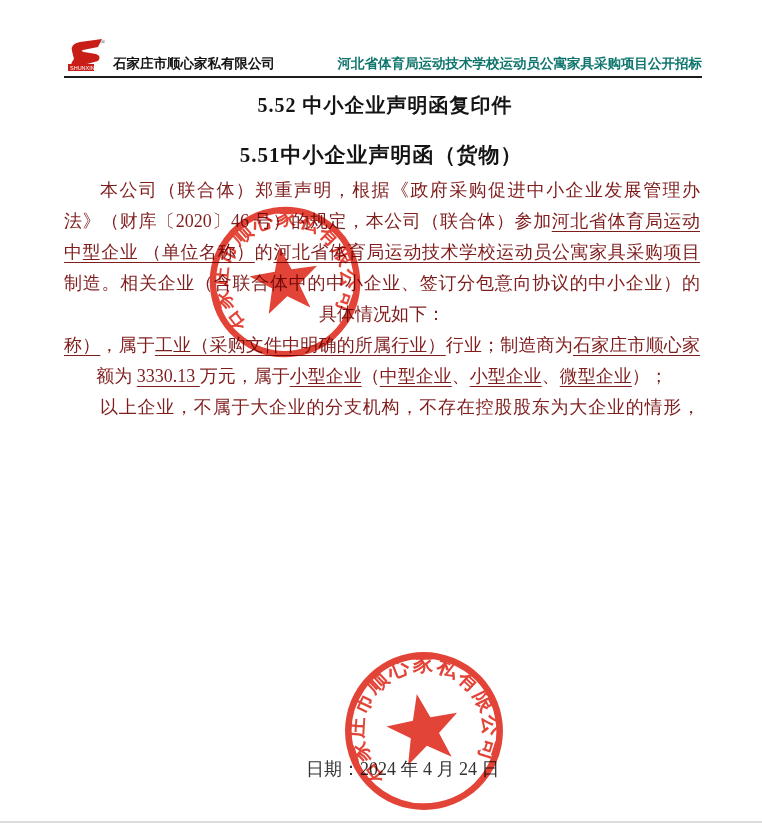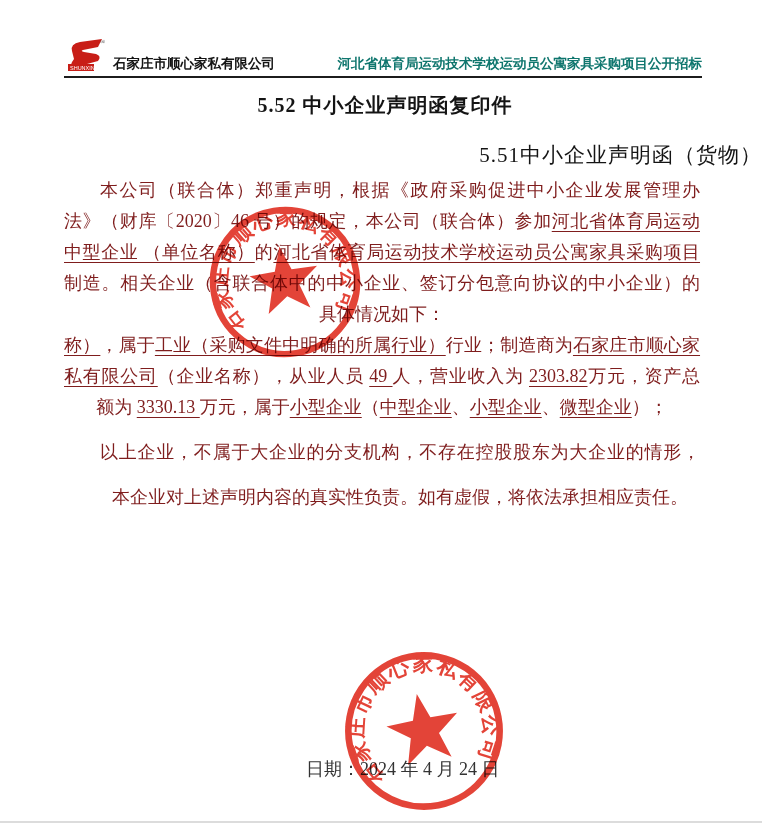--- a/index.html
+++ b/index.html
@@ -25,8 +25,8 @@
   
   .title1{position:absolute;left:4px;top:92px;width:762px;text-align:center;
     font-size:20px;font-weight:bold;color:#141414;letter-spacing:1px;}
-  .title2{position:absolute;left:0;top:141px;width:762px;text-align:right;
-    font-size:21px;font-weight:normal;color:#141414;letter-spacing:1px;}
+  .title2{position:absolute;left:0;top:141px;width:762px;text-align:center;
+    font-size:21px;font-weight:bold;color:#141414;letter-spacing:1px;}
 
   
   .doc-body{position:absolute;left:64px;top:175px;width:636px;font-size:18px;color:#7f1d1d;}

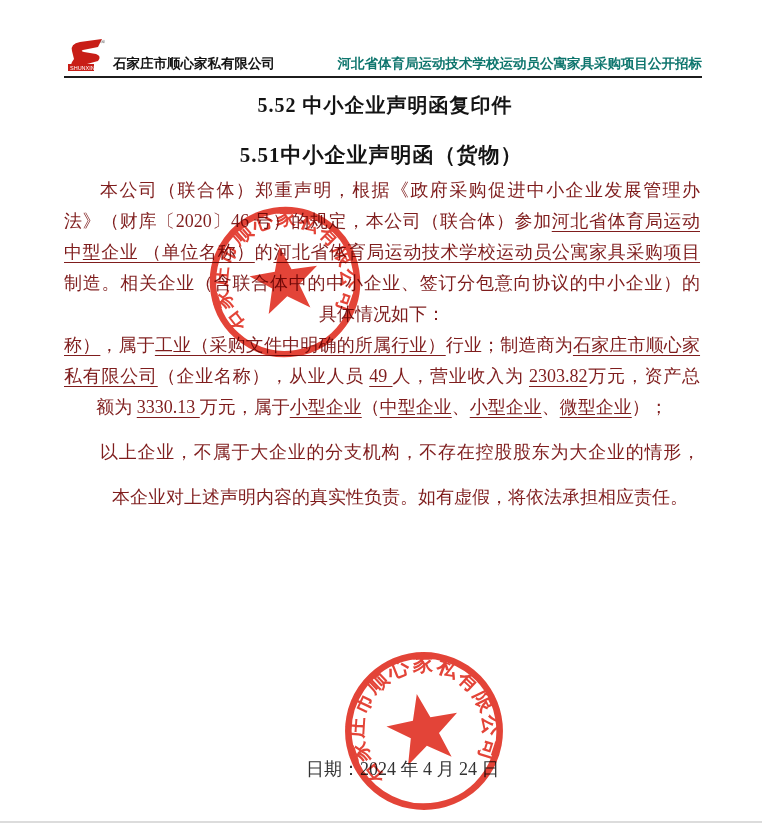--- a/index.html
+++ b/index.html
@@ -79,7 +79,6 @@
       </div>
       <div class="para">
         <div class="line fill"><span class="u">称）</span><span>，属于</span><span class="u">工业（采购文件中明确的所属行业）</span><span>行业；制造商为</span><span class="u">石家庄市顺心家</span></div>
-        <div class="line fill"><span class="u">私有限公司</span><span>（企业名称），从业人员 </span><span class="u">49 </span><span>人，营业收入为 </span><span class="u">2303.82</span><span>万元，资产总</span></div>
         <div class="line"><span>额为 </span><span class="u">3330.13 </span><span>万元，属于</span><span class="u">小型企业</span><span>（</span><span class="u">中型企业</span><span>、</span><span class="u">小型企业</span><span>、</span><span class="u">微型企业</span><span>）；</span></div>
       </div>
       <div class="para indent gap">

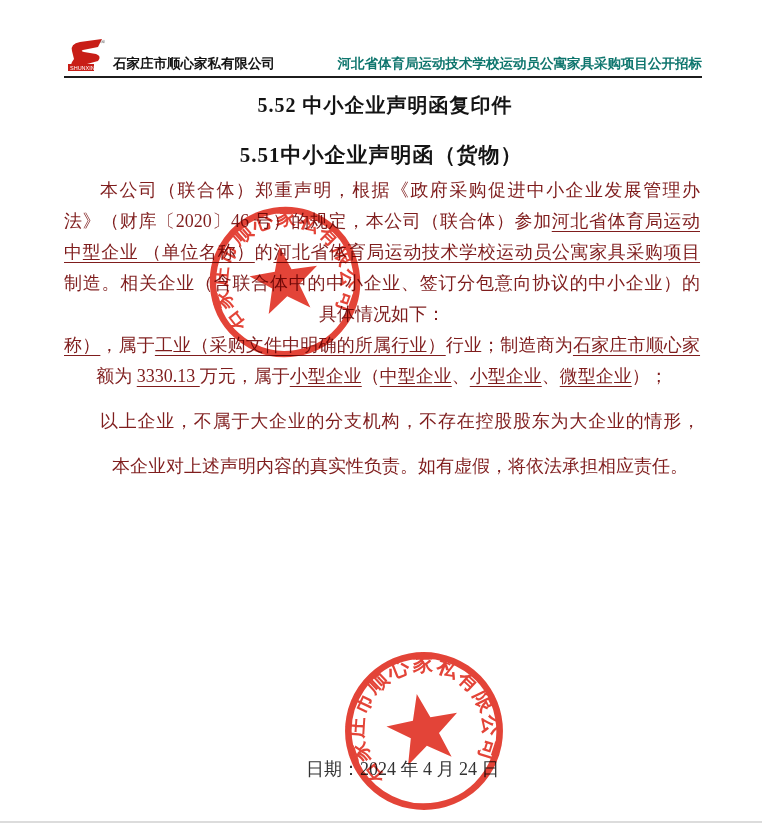--- a/index.html
+++ b/index.html
@@ -33,7 +33,7 @@
   .line{line-height:31px;height:31px;white-space:nowrap;text-align:center;}
   .line.fill{white-space:normal;text-align:justify;text-align-last:justify;}
   .para.indent .line:first-child{text-indent:2em;}
-  .para.gap{margin-top:14px;}
+  .para.gap{}
   .u{text-decoration:underline;text-decoration-thickness:1px;text-underline-offset:4px;}
 
   

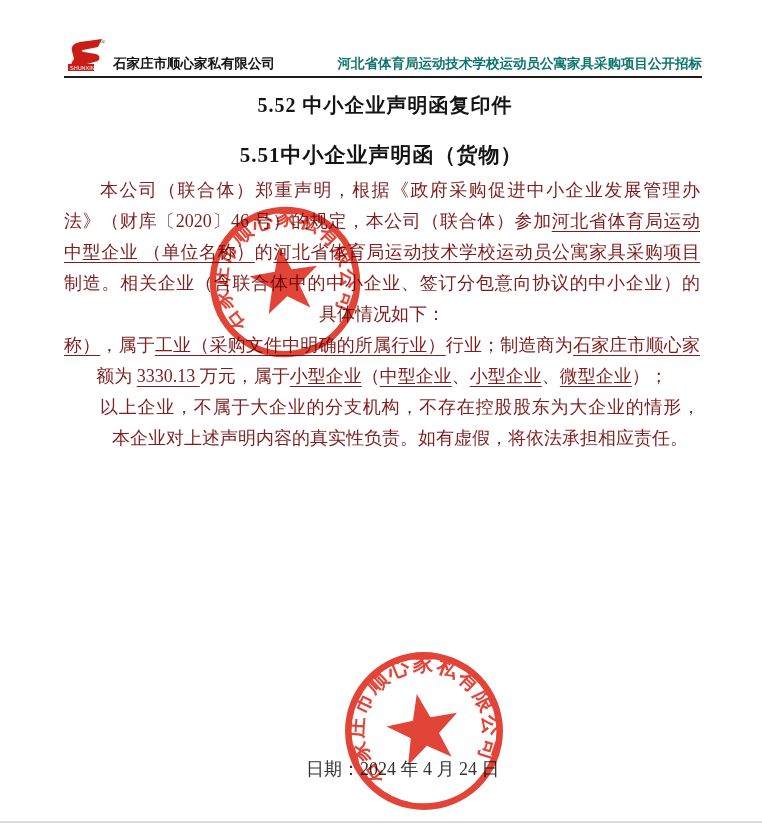--- a/index.html
+++ b/index.html
@@ -84,9 +84,6 @@
       <div class="para indent gap">
         <div class="line fill"><span>以上企业，不属于大企业的分支机构，不存在控股股东为大企业的情形，</span></div>
       </div>
-      <div class="para indent gap">
-        <div class="line"><span>本企业对上述声明内容的真实性负责。如有虚假，将依法承担相应责任。</span></div>
-      </div>
     </div>
 
   <div class="footer-date">日期：2024 年 4 月 24 日</div>

